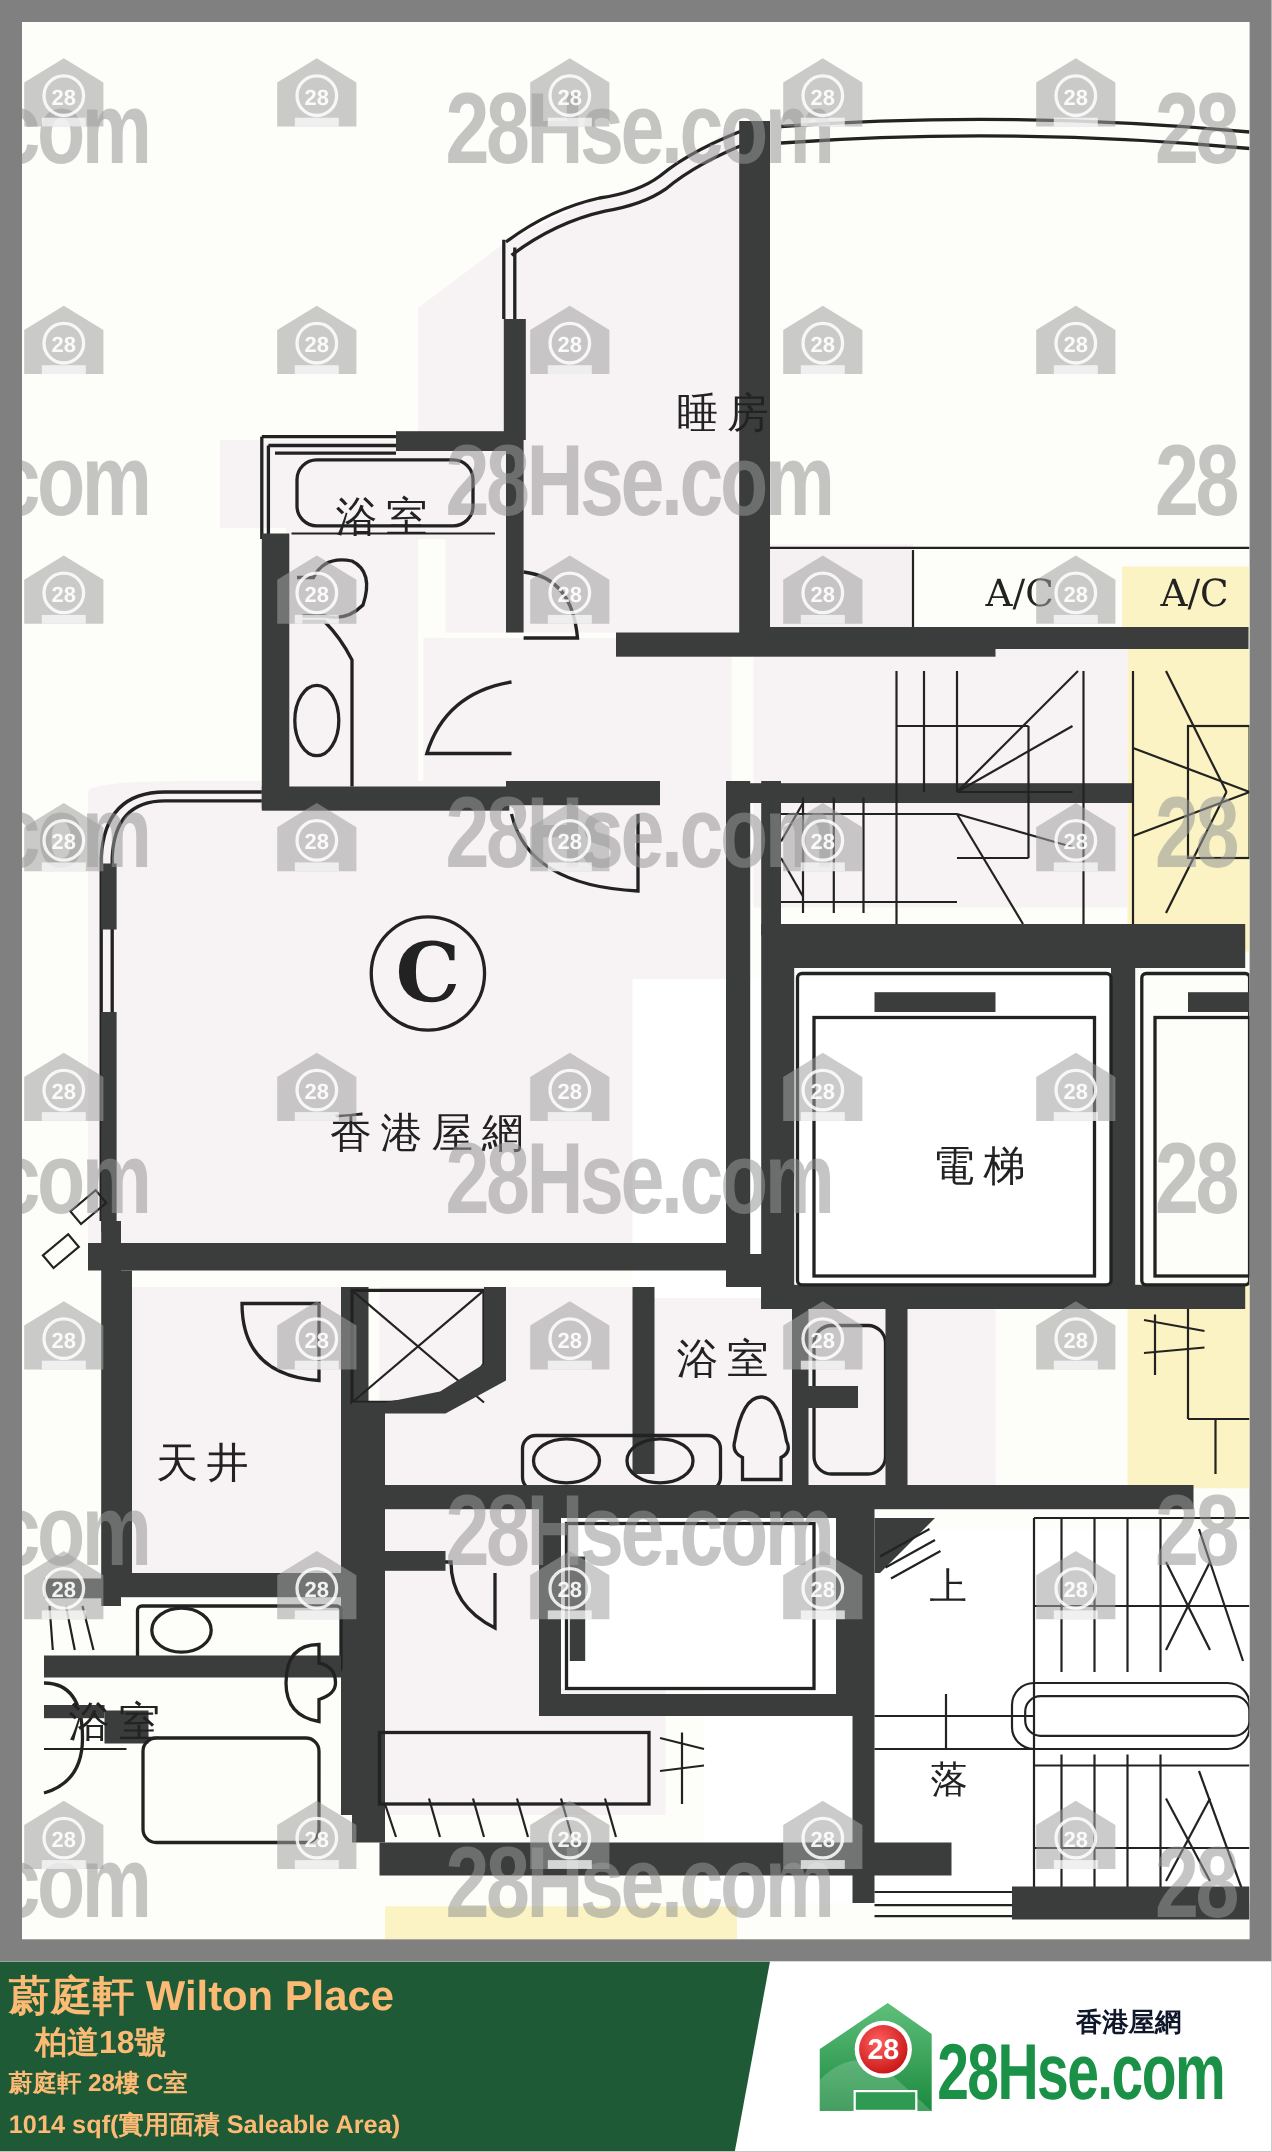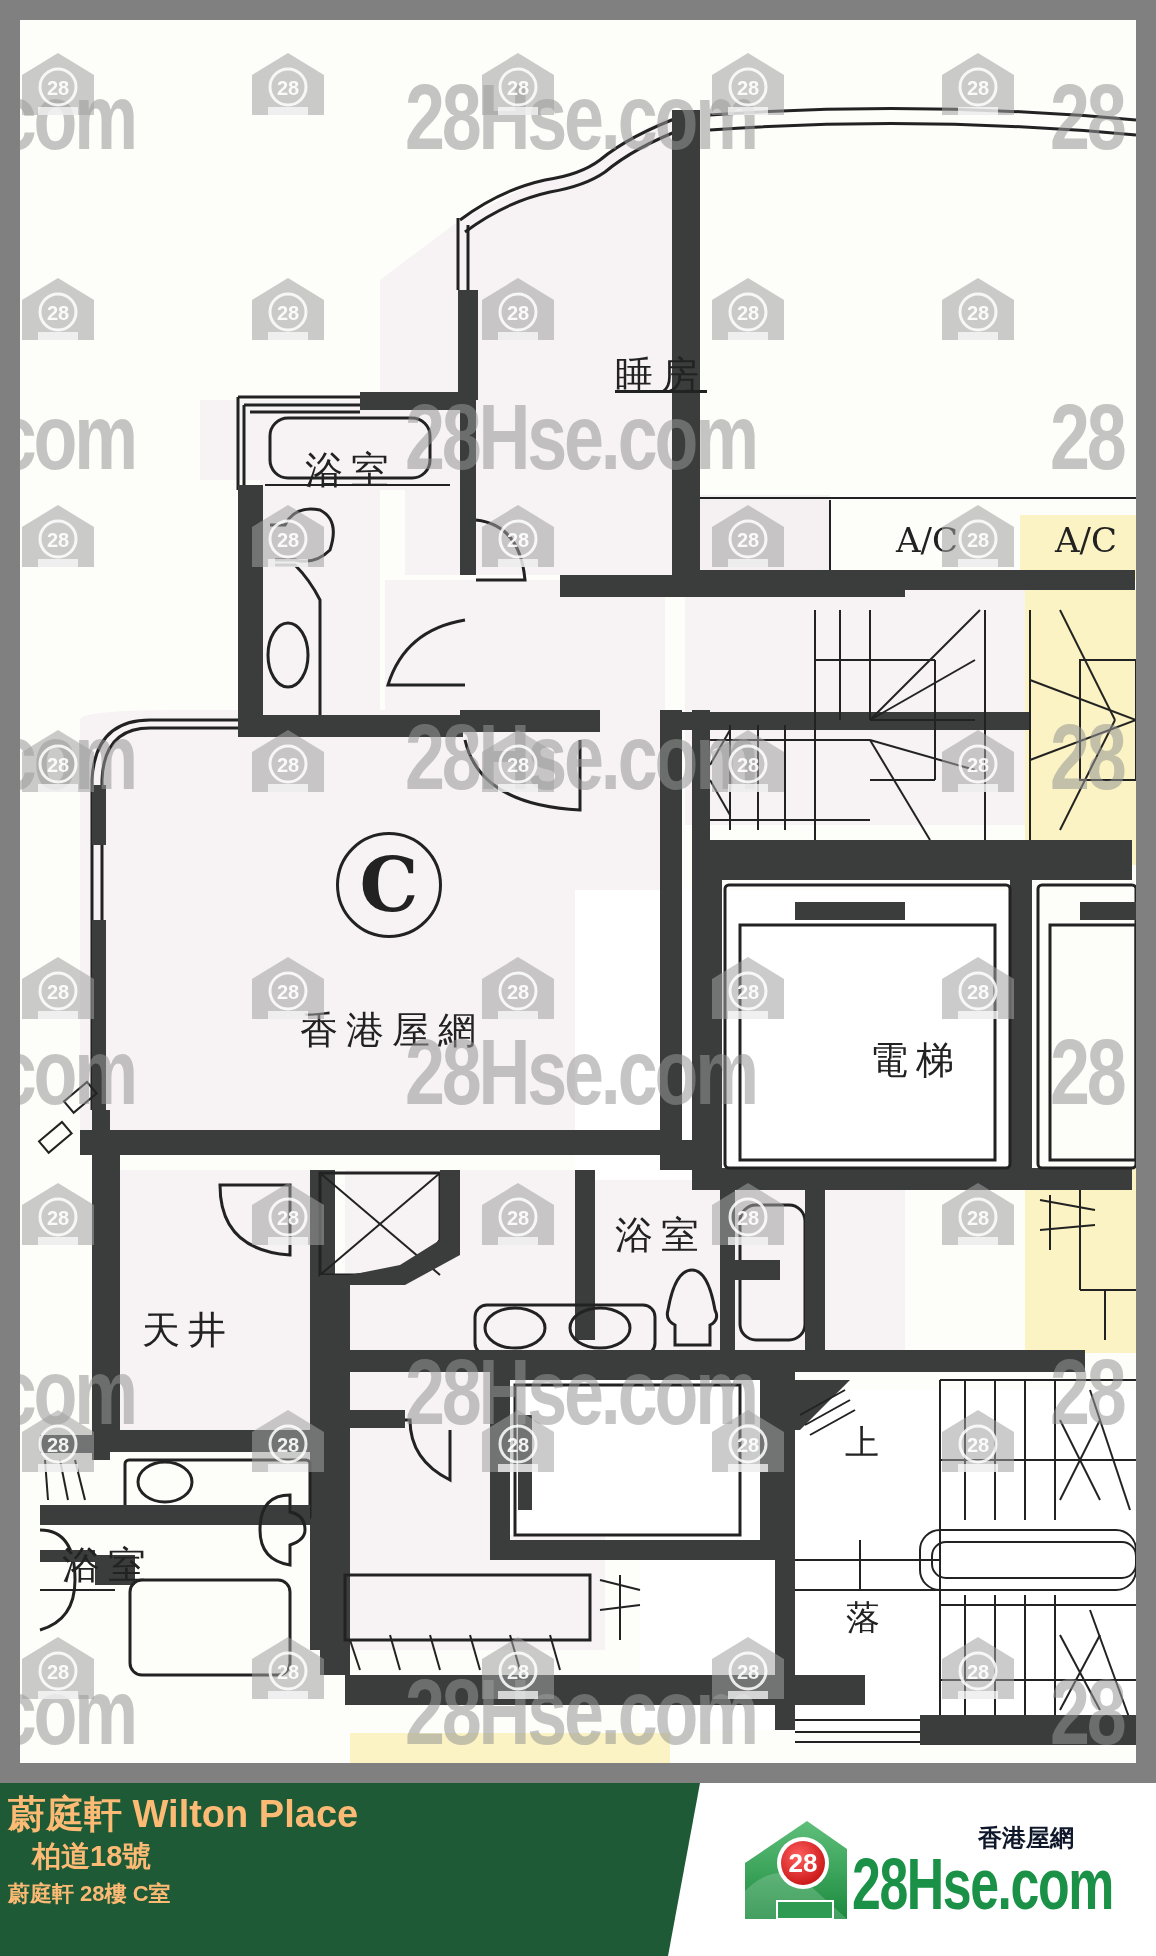--- a/index.html
+++ b/index.html
@@ -293,7 +293,7 @@
     <rect class="w" x="665" y="550" width="450" height="20"></rect>
   </svg>
 
-  <div class="room-label" style="left:595px;top:330px;text-decoration:underline;">睡房</div>
+  <div class="room-label" style="left:595px;top:330px;">睡房</div>
   <div class="room-label" style="left:285px;top:425px;">浴室</div>
   <div class="room-label" style="left:280px;top:985px;">香港屋網</div>
   <div class="room-label" style="left:850px;top:1015px;">電梯</div>

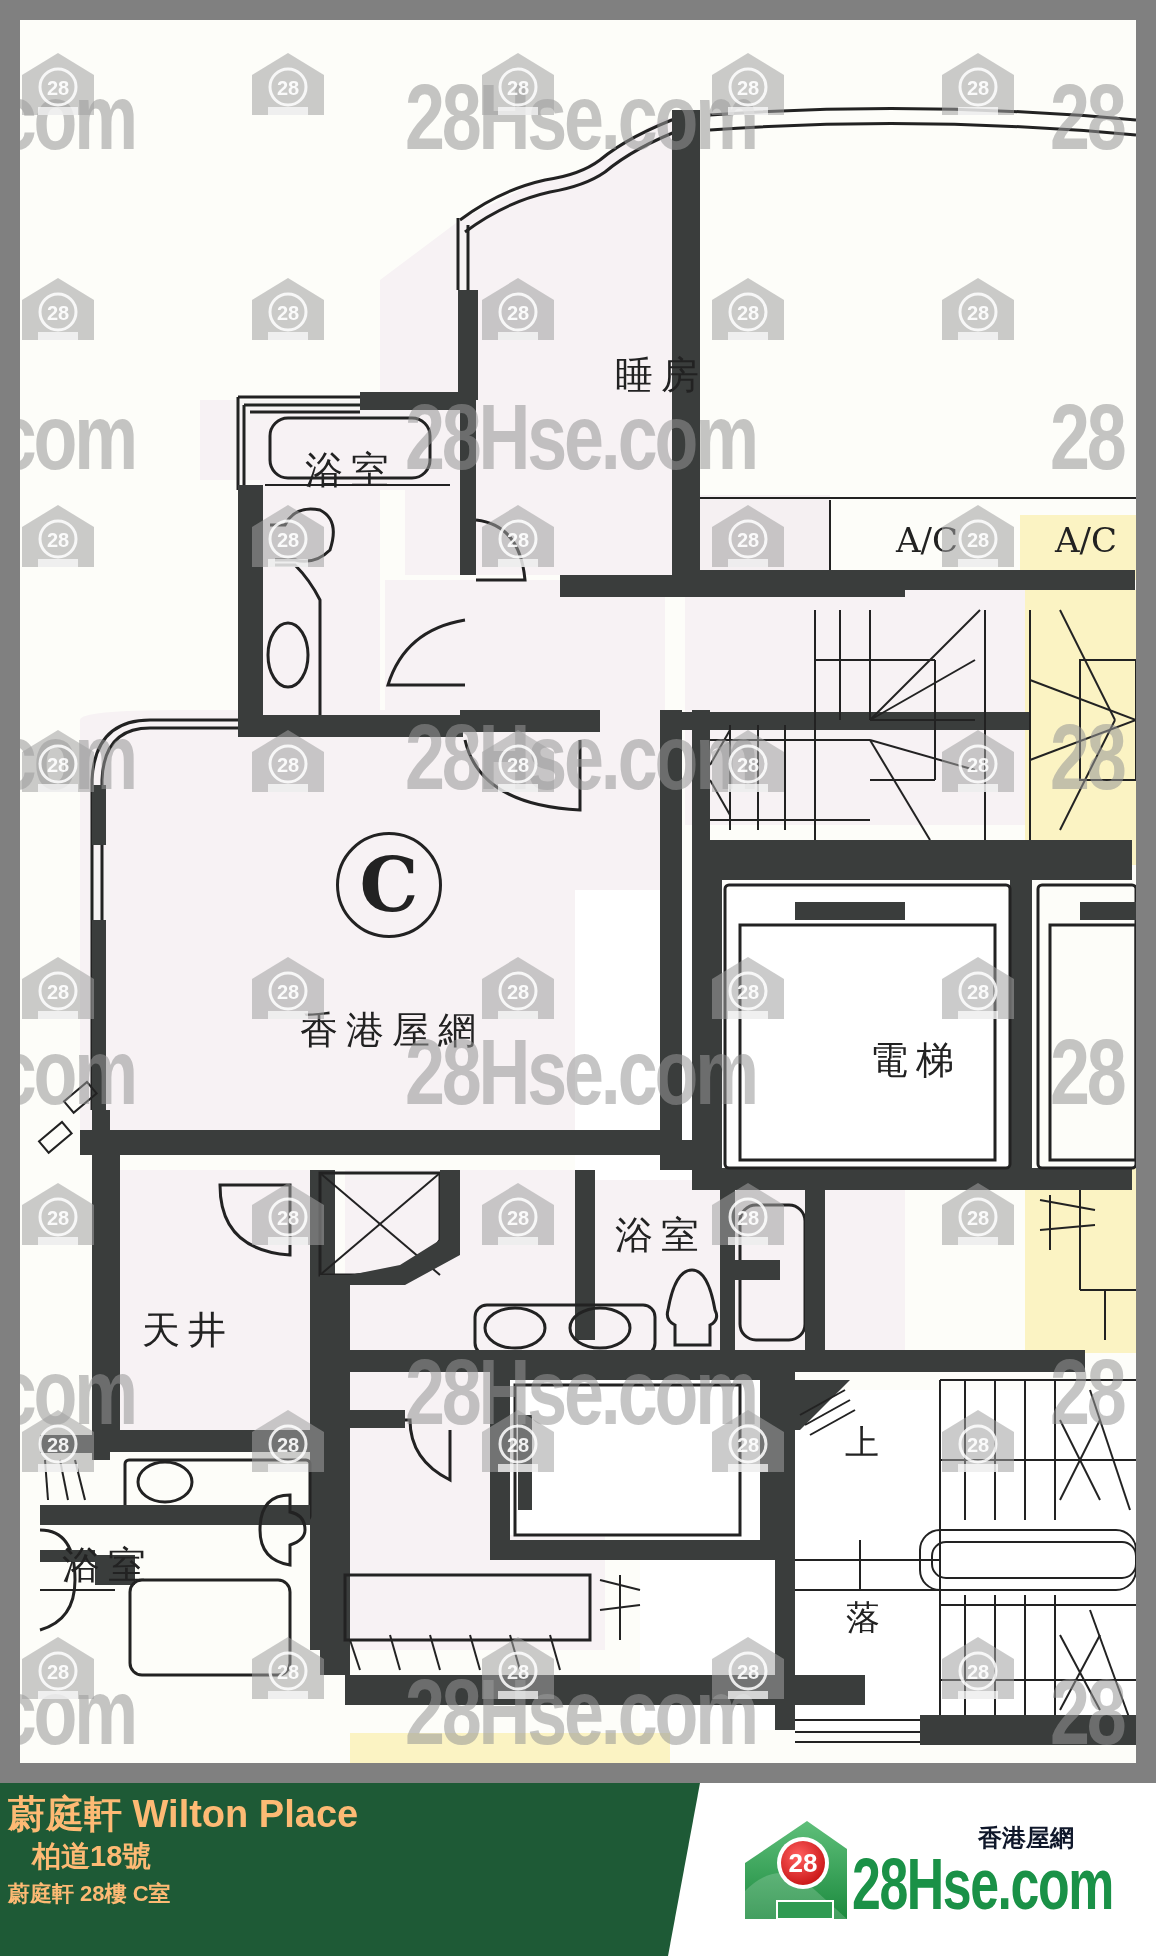--- a/index.html
+++ b/index.html
@@ -296,7 +296,7 @@
   <div class="room-label" style="left:595px;top:330px;">睡房</div>
   <div class="room-label" style="left:285px;top:425px;">浴室</div>
   <div class="room-label" style="left:280px;top:985px;">香港屋網</div>
-  <div class="room-label" style="left:850px;top:1015px;">電梯</div>
+  <div class="room-label" style="left:828px;top:1015px;">電梯</div>
   <div class="room-label" style="left:595px;top:1190px;">浴室</div>
   <div class="room-label" style="left:122px;top:1255px;margin-top:30px;">天井</div>
   <div class="room-label" style="left:42px;top:1520px;">浴室</div>

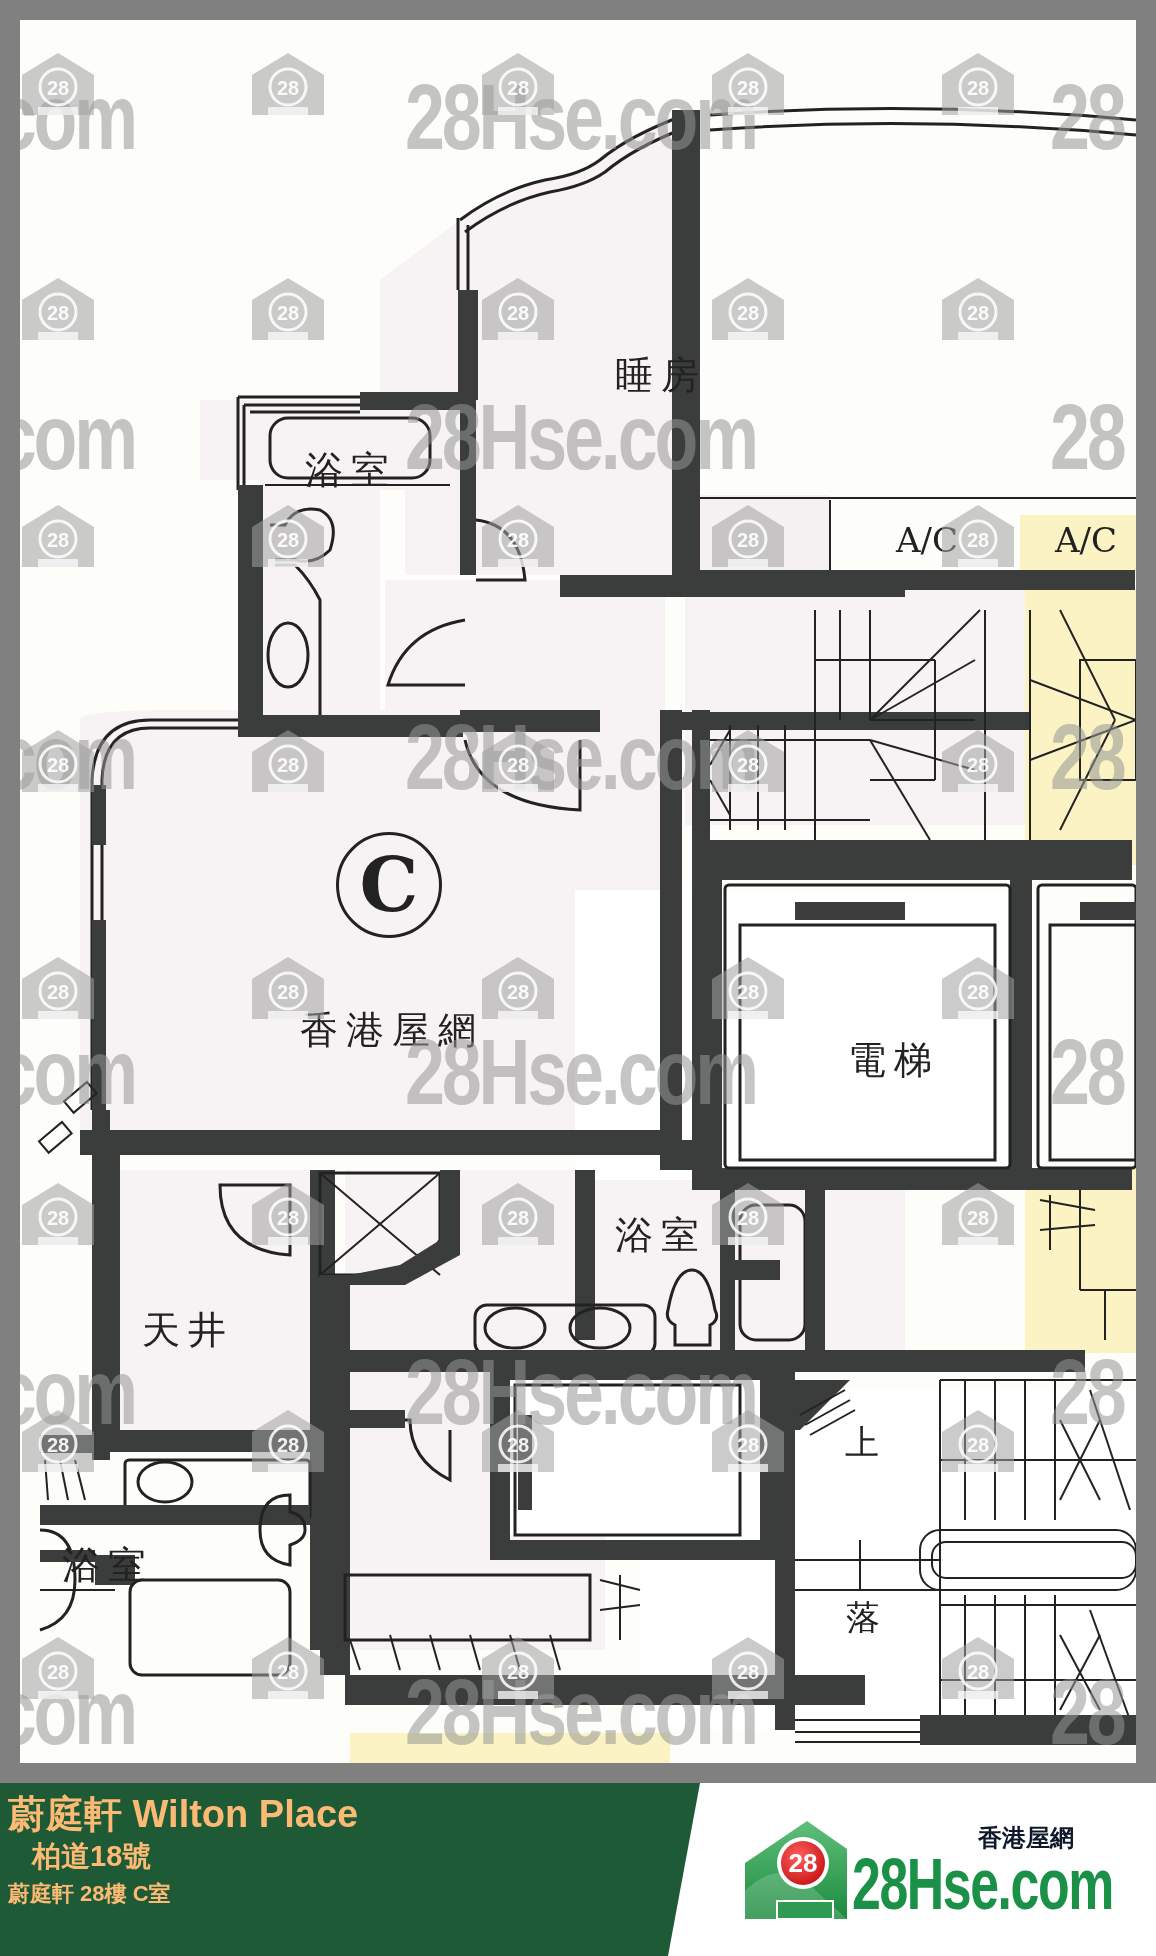--- a/index.html
+++ b/index.html
@@ -385,6 +385,7 @@
     <div class="banner-text bt-title">蔚庭軒 Wilton Place</div>
     <div class="banner-text bt-address">柏道18號</div>
     <div class="banner-text bt-unit">蔚庭軒 28樓 C室</div>
+    <div class="banner-text bt-area">1014 sqf(實用面積 Saleable Area)</div>
   </div>
 
   <svg class="logo" viewBox="0 0 340 100" width="340" height="100">

